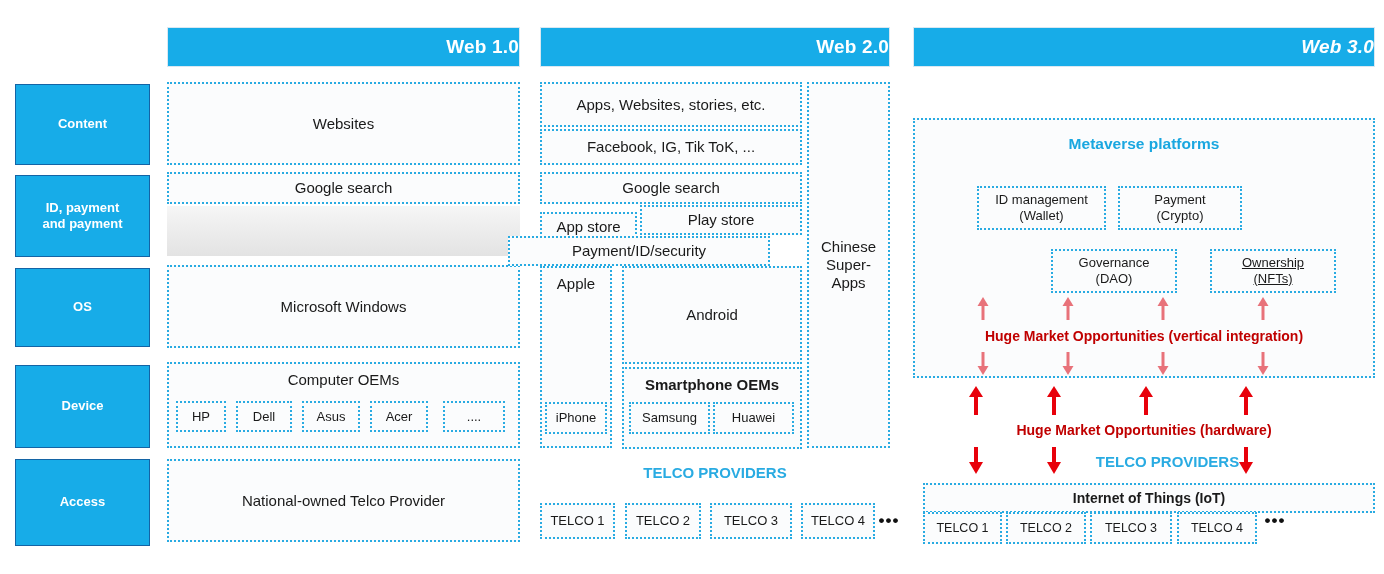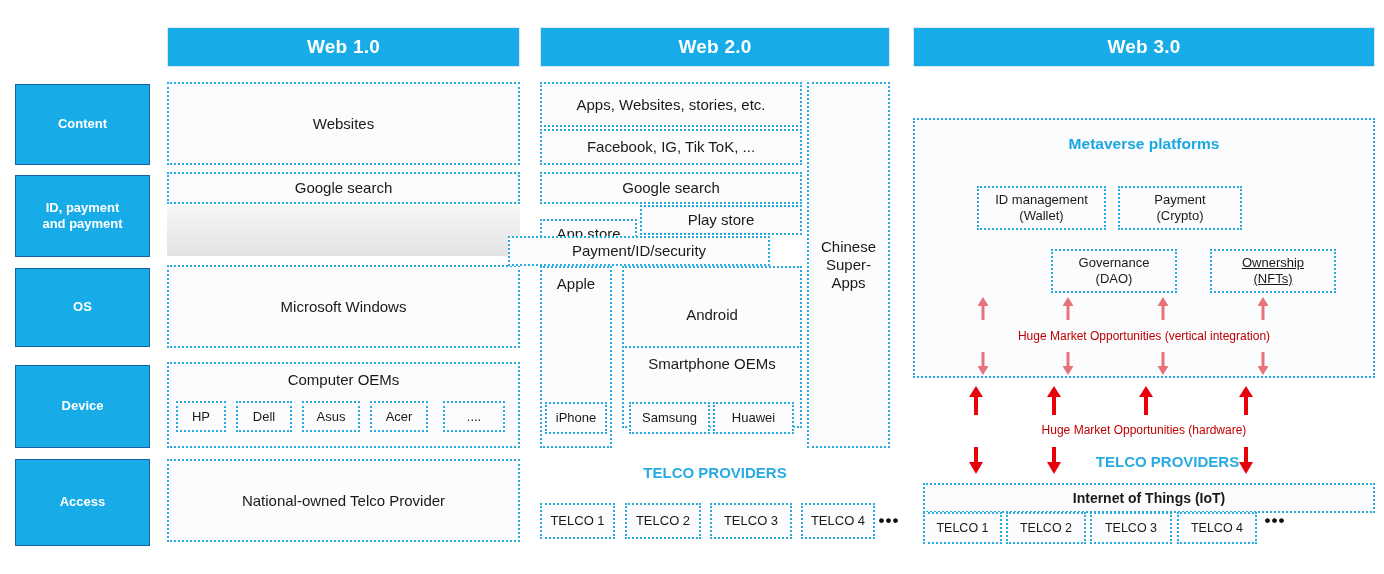--- a/index.html
+++ b/index.html
@@ -31,7 +31,7 @@
     font-size: 19px;
     display: flex;
     align-items: center;
-    justify-content: center;
+    justify-content: flex-end;
     letter-spacing: .2px;
   }
 

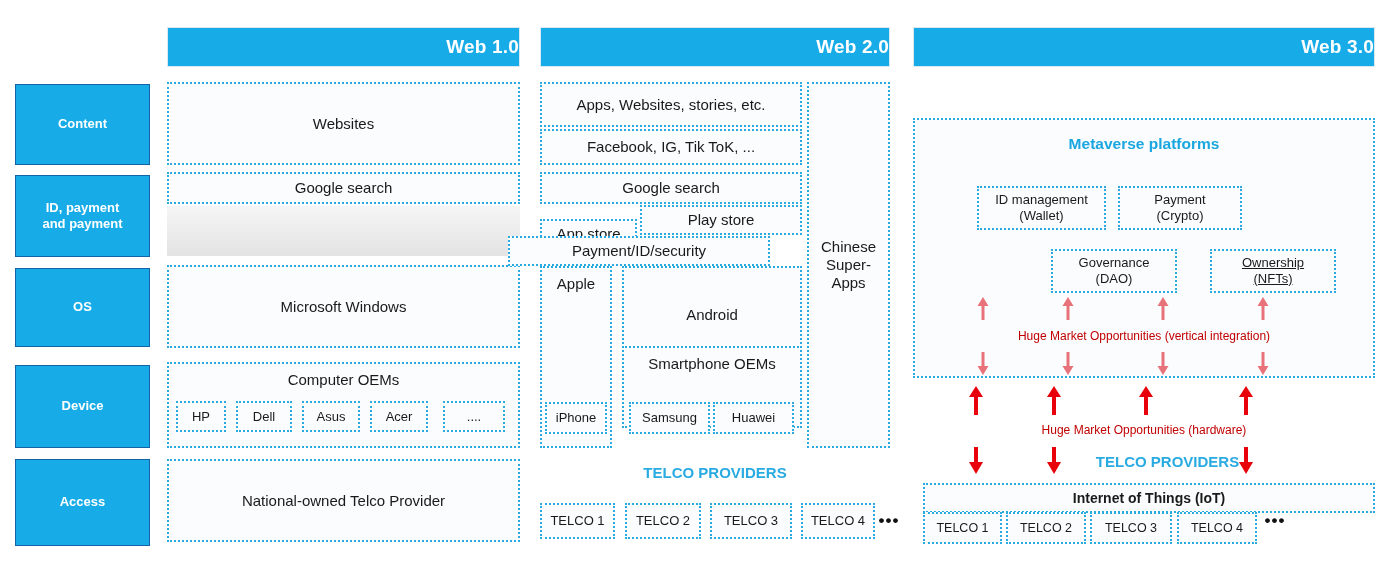--- a/index.html
+++ b/index.html
@@ -132,7 +132,7 @@
   <div class="abs col-header" style="left:540px; top:27px; width:350px; height:40px;">
     <span>Web 2.0</span>
   </div>
-  <div class="abs col-header" style="left:913px; top:27px; width:462px; height:40px;">
+  <div class="abs col-header" style="left:913px; top:27px; width:462px; height:40px;font-style:italic;">
     <span>Web 3.0</span>
   </div>
 

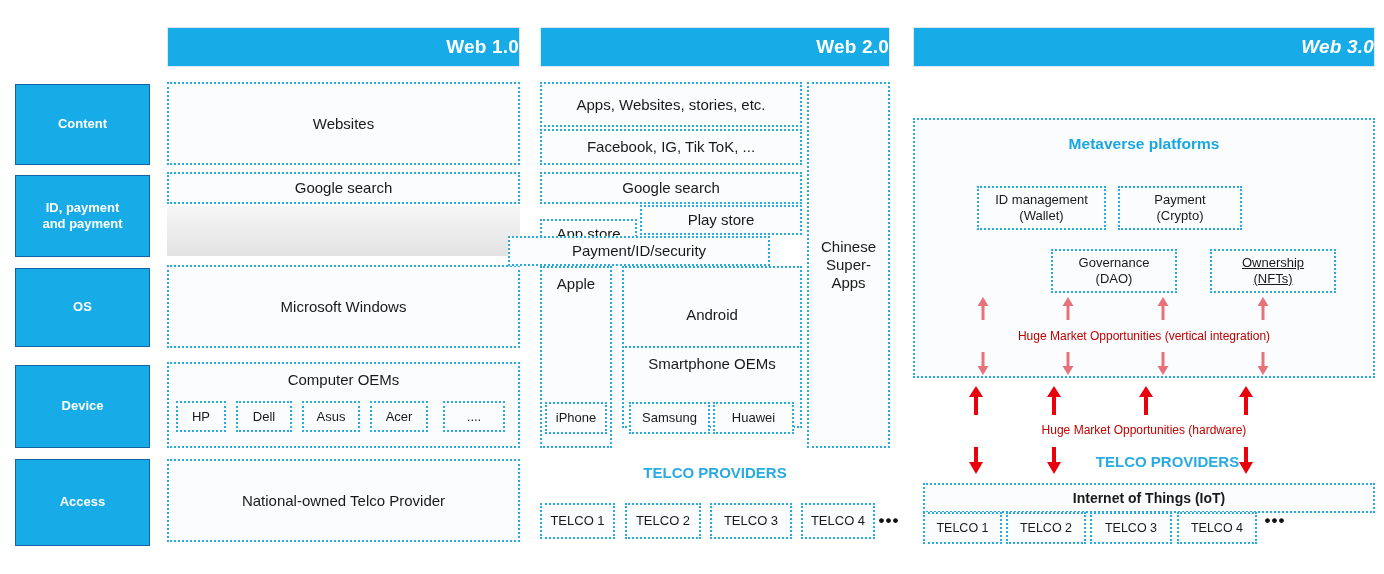--- a/index.html
+++ b/index.html
@@ -213,7 +213,7 @@
   <div class="abs dbox" style="left:540px; top:172px; width:262px; height:32px;">
     <span>Google search</span>
   </div>
-  <div class="abs dbox" style="left:540px; top:219px; width:97px; height:30px;">
+  <div class="abs dbox" style="left:540px; top:212px; width:97px; height:30px;">
     <span>App store</span>
   </div>
   <div class="abs dbox" style="left:640px; top:205px; width:162px; height:30px;">

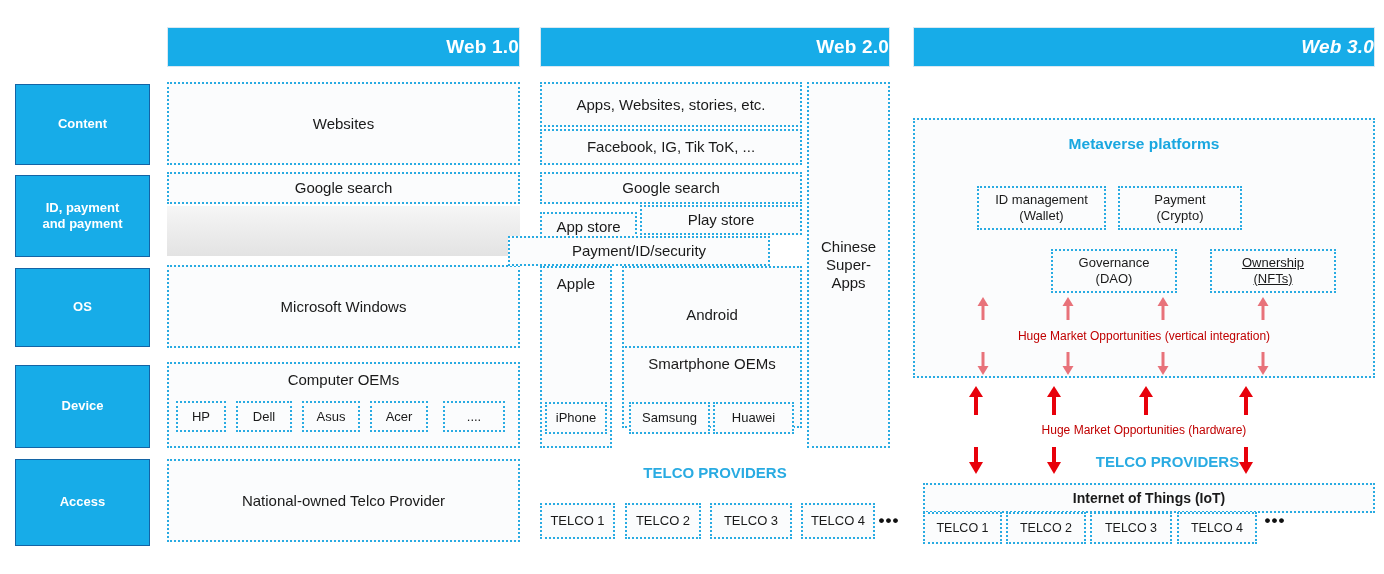--- a/index.html
+++ b/index.html
@@ -97,8 +97,8 @@
   .red-text {
     position: absolute;
     color: #c00000;
-    font-weight: normal;
-    font-size: 12px;
+    font-weight: bold;
+    font-size: 14px;
     text-align: center;
     display: flex;
     align-items: center;

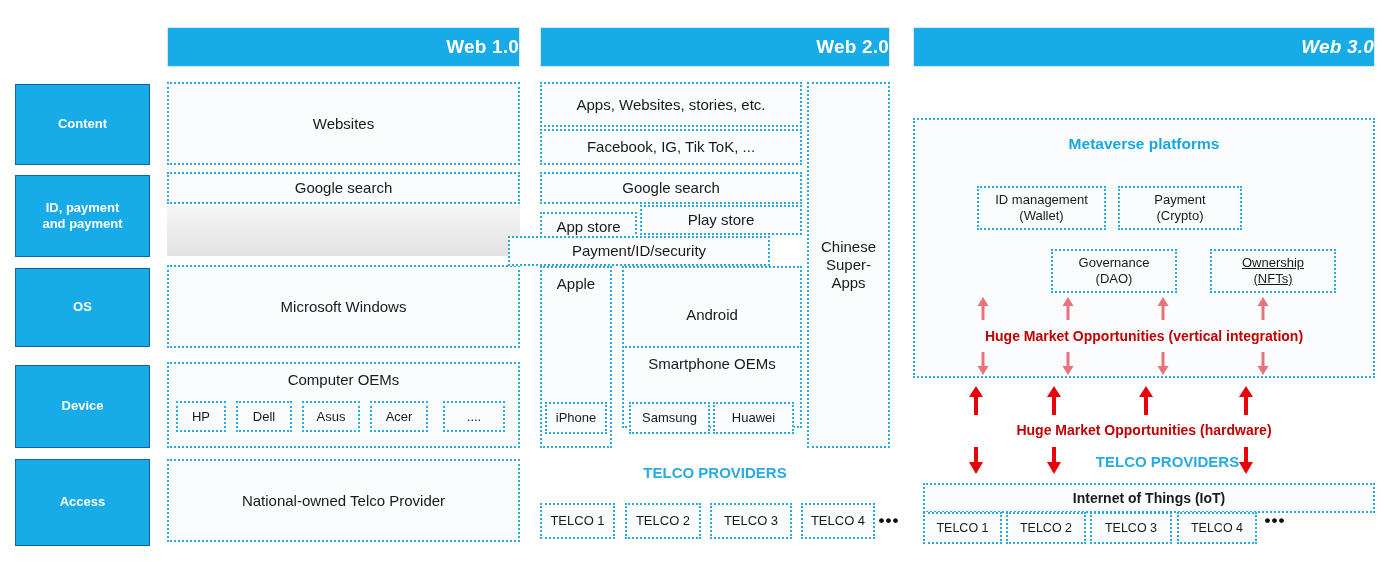--- a/index.html
+++ b/index.html
@@ -234,7 +234,7 @@
     <span>Android</span>
   </div>
 
-  <div class="abs dbox top pad-t" style="left:622px; top:346px; width:180px; height:82px;">
+  <div class="abs dbox top pad-t" style="left:622px; top:367px; width:180px; height:82px;font-weight:bold;">
     <span>Smartphone OEMs</span>
   </div>
   <div class="abs dbox thin" style="left:629px; top:402px; width:81px; height:32px;">

